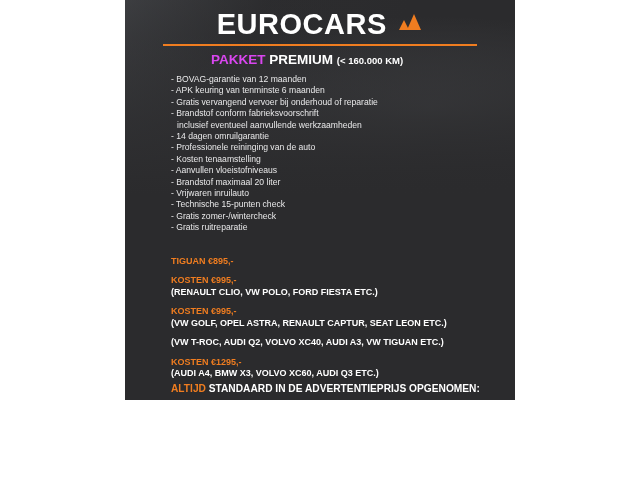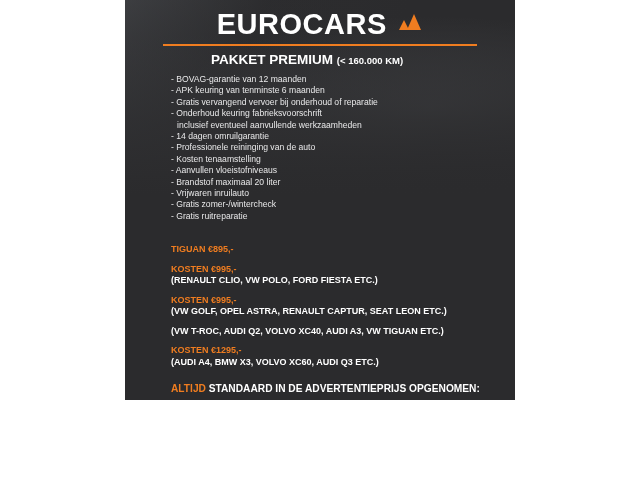--- a/index.html
+++ b/index.html
@@ -96,7 +96,7 @@
     font-weight: bold;
     margin-bottom: 7px;
   }
-  .pakket-line .pakket-word { color: #ffffff; padding-left: 40px; }
+  .pakket-line .pakket-word { color: #d946ef; padding-left: 40px; }
   .pakket-line .km { font-size: 9.5px; font-weight: bold; color: #ffffff; }
   ul.features {
     list-style: none;

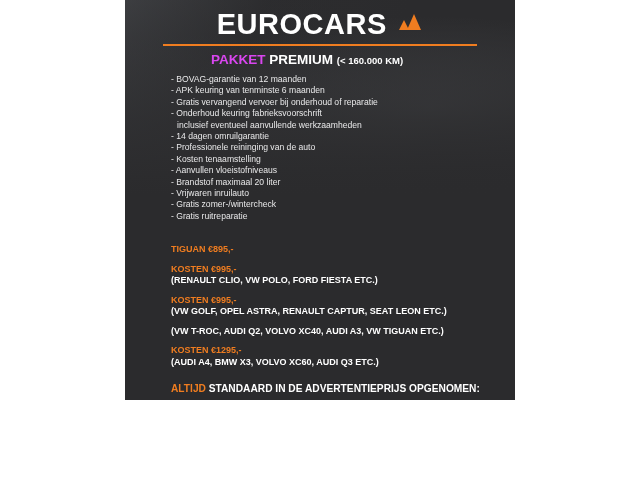--- a/index.html
+++ b/index.html
@@ -201,7 +201,7 @@
         <li>- BOVAG-garantie van 12 maanden</li>
         <li>- APK keuring van tenminste 6 maanden</li>
         <li>- Gratis vervangend vervoer bij onderhoud of reparatie</li>
-        <li>- Onderhoud keuring fabrieksvoorschrift</li>
+        <li>- Brandstof conform fabrieksvoorschrift</li>
         <li class="indent">inclusief eventueel aanvullende werkzaamheden</li>
         <li>- 14 dagen omruilgarantie</li>
         <li>- Professionele reininging van de auto</li>

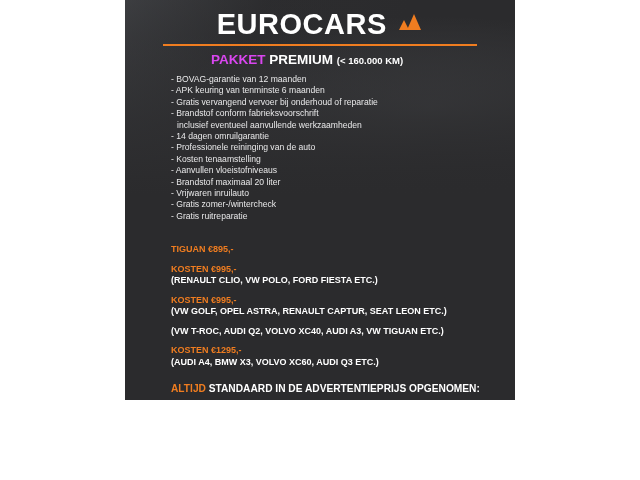--- a/index.html
+++ b/index.html
@@ -209,6 +209,7 @@
         <li>- Aanvullen vloeistofniveaus</li>
         <li>- Brandstof maximaal 20 liter</li>
         <li>- Vrijwaren inruilauto</li>
+        <li>- Technische 15-punten check</li>
         <li>- Gratis zomer-/wintercheck</li>
         <li>- Gratis ruitreparatie</li>
       </ul>

